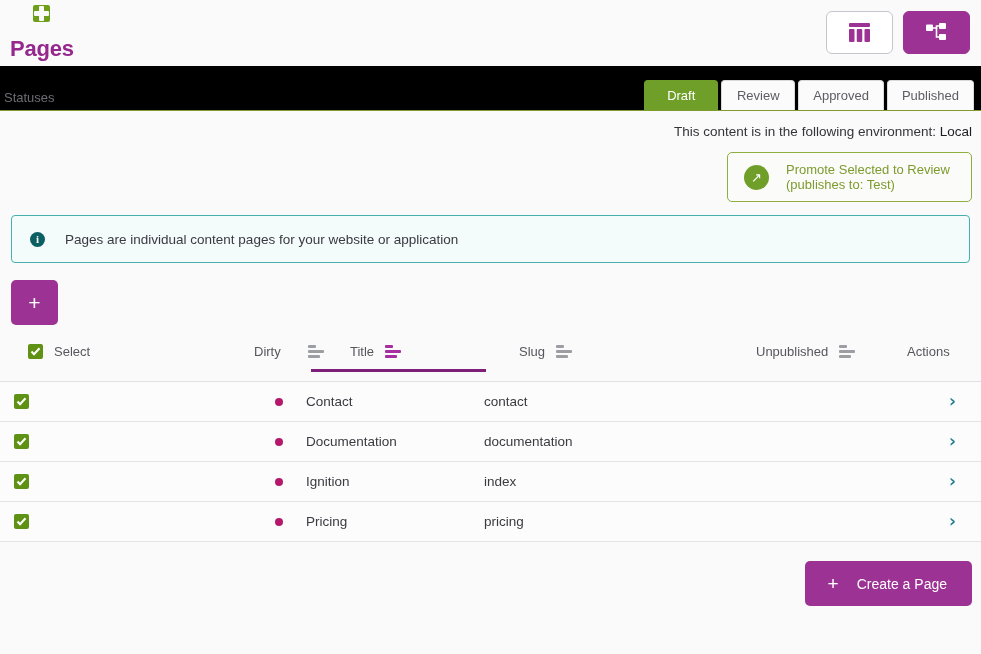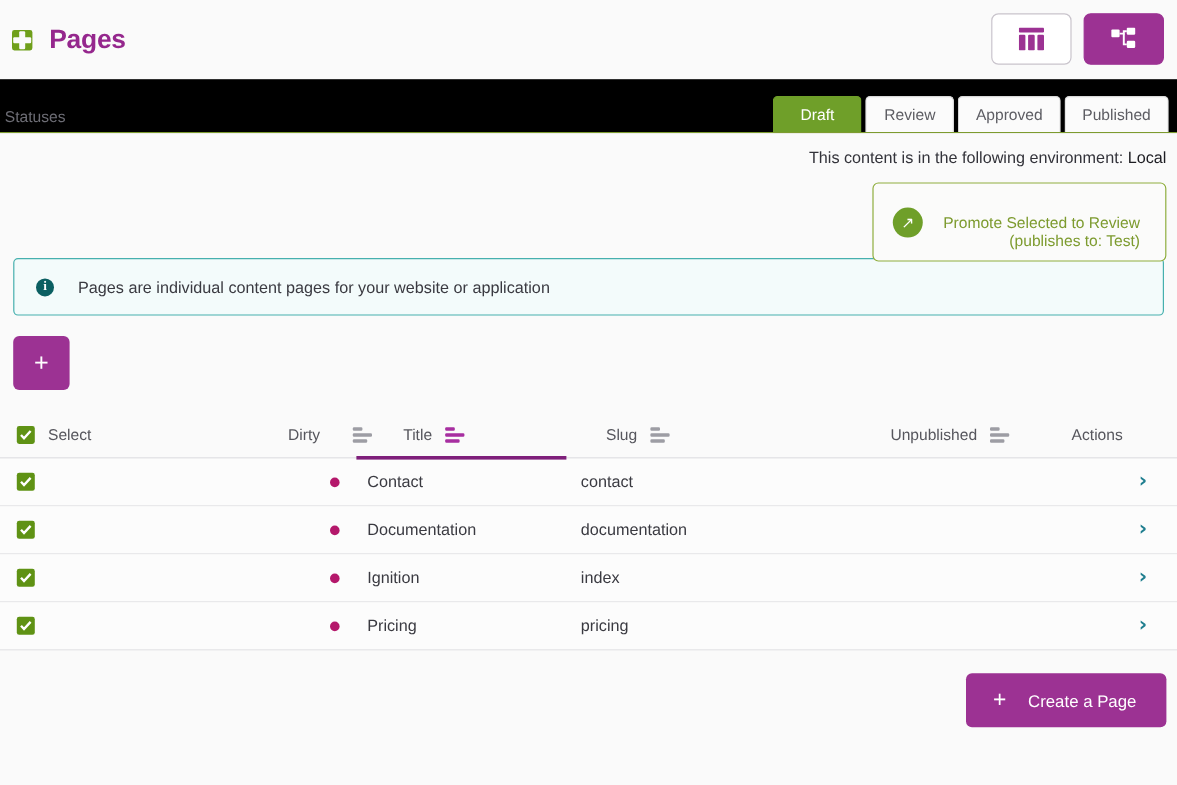--- a/index.html
+++ b/index.html
@@ -25,6 +25,7 @@
     display: flex;
     align-items: center;
     gap: 14px;
+    flex-direction: column;
   }
   .brand-icon {
     width: 17px; height: 17px;

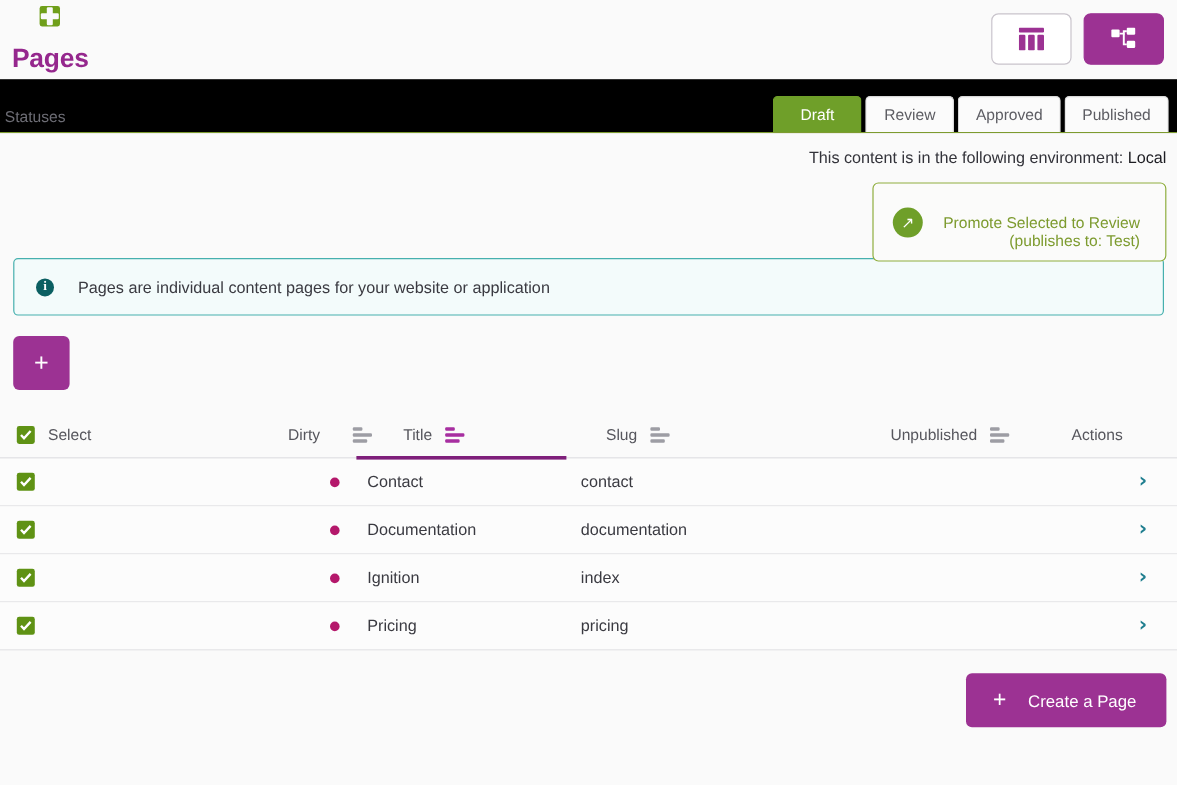--- a/index.html
+++ b/index.html
@@ -171,11 +171,10 @@
     flex: 0 0 auto;
   }
   .promote-text {
-    text-align: right;
+    text-align: left;
     color: #7d9b2f;
     font-size: 13px;
     line-height: 15px;
-    margin-top: 16px;
   }
 
   

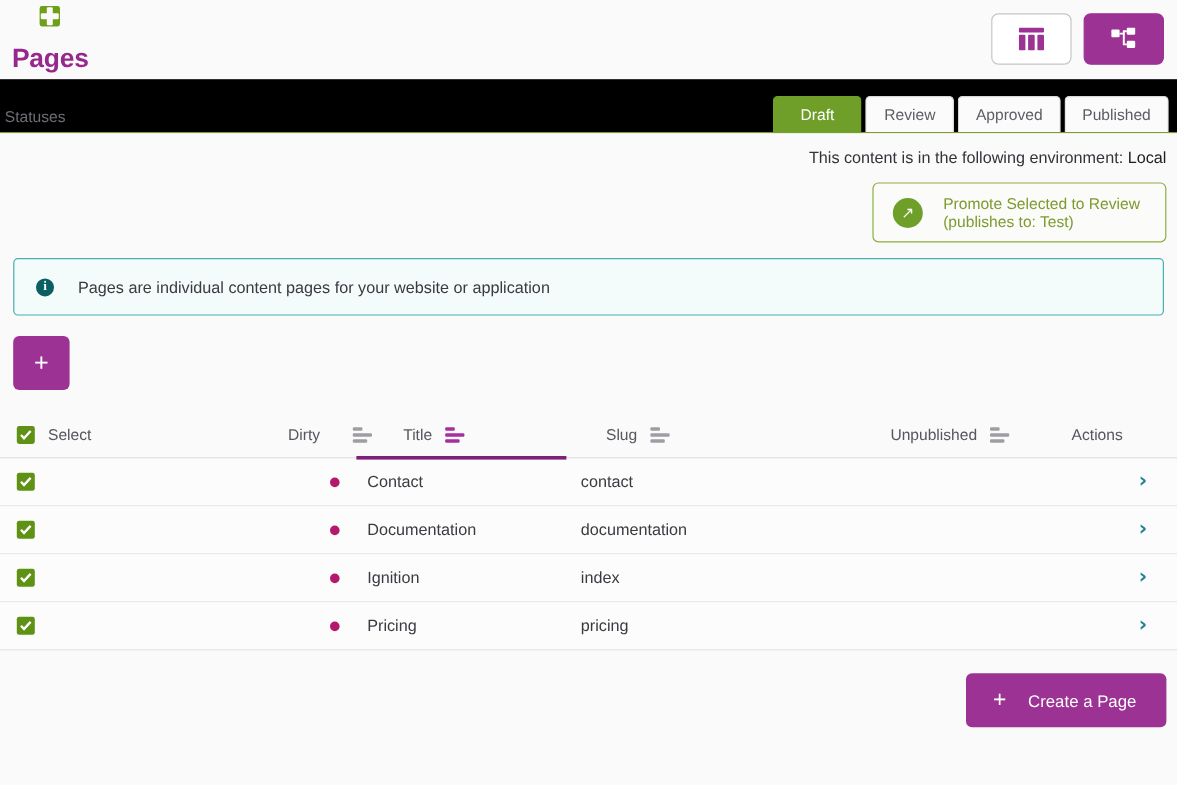--- a/index.html
+++ b/index.html
@@ -256,8 +256,9 @@
   .thead {
     height: 38px;
     border-bottom: 1px solid #e0e0e4;
-    align-items: flex-end;
+    align-items: flex-start;
     position: relative;
+    padding-left: 14px;
   }
   .thead .cell {
     display: flex;

